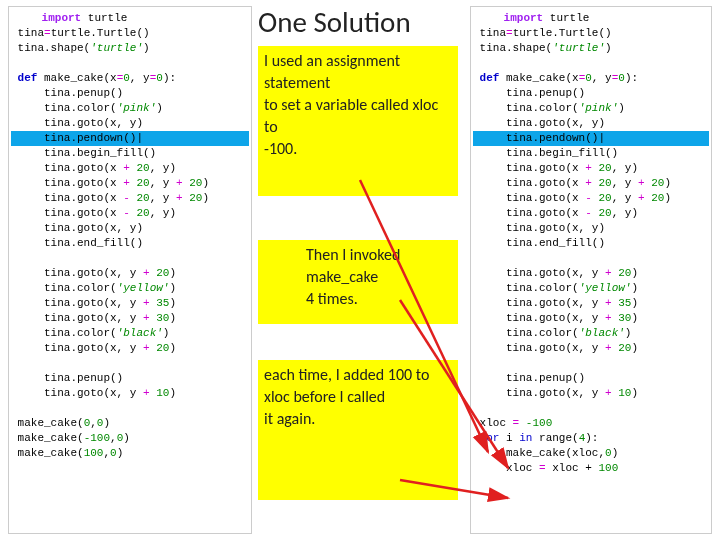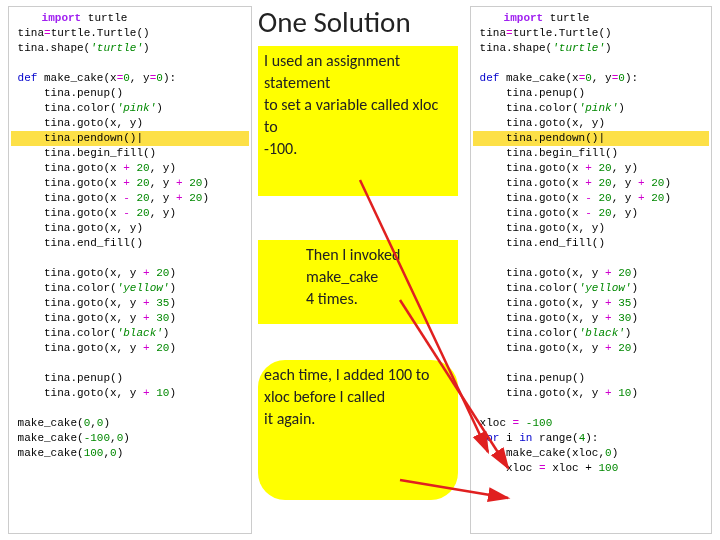--- a/index.html
+++ b/index.html
@@ -25,7 +25,7 @@
   .code-right { left: 470px; top: 6px; width: 242px; height: 528px; }
   .hl-row { background: #fde047; display: inline-block; width: 100%; }
   .kw-import { color: #a020f0; font-weight: bold; margin-left: 24px; }
-  .kw-def { color: #0000cc; font-weight: normal; }
+  .kw-def { color: #0000cc; font-weight: bold; }
   .kw-for { color: #0000cc; }
   .kw-in { color: #0000cc; }
   .op-eq { color: #d000d0; }

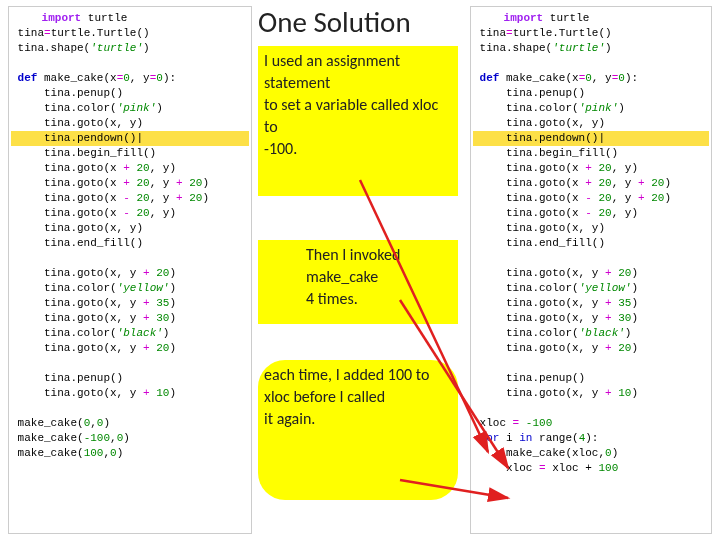--- a/index.html
+++ b/index.html
@@ -23,7 +23,7 @@
   }
   .code-left { left: 8px; top: 6px; width: 244px; height: 528px; }
   .code-right { left: 470px; top: 6px; width: 242px; height: 528px; }
-  .hl-row { background: #fde047; display: inline-block; width: 100%; }
+  .hl-row { background: #0ea5e9; display: inline-block; width: 100%; }
   .kw-import { color: #a020f0; font-weight: bold; margin-left: 24px; }
   .kw-def { color: #0000cc; font-weight: bold; }
   .kw-for { color: #0000cc; }

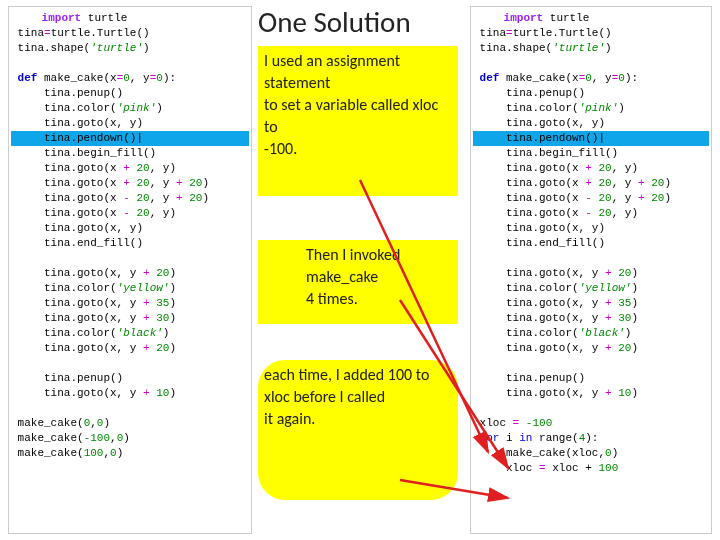--- a/index.html
+++ b/index.html
@@ -49,7 +49,7 @@
   }
   .yb1 { top: 46px; height: 150px; }
   .yb2 { top: 240px; height: 84px; padding-left: 48px; }
-  .yb3 { top: 360px; height: 140px; border-radius: 27px; }
+  .yb3 { top: 360px; height: 140px; }
   svg.arrows {
     position: absolute;
     left: 0; top: 0;

